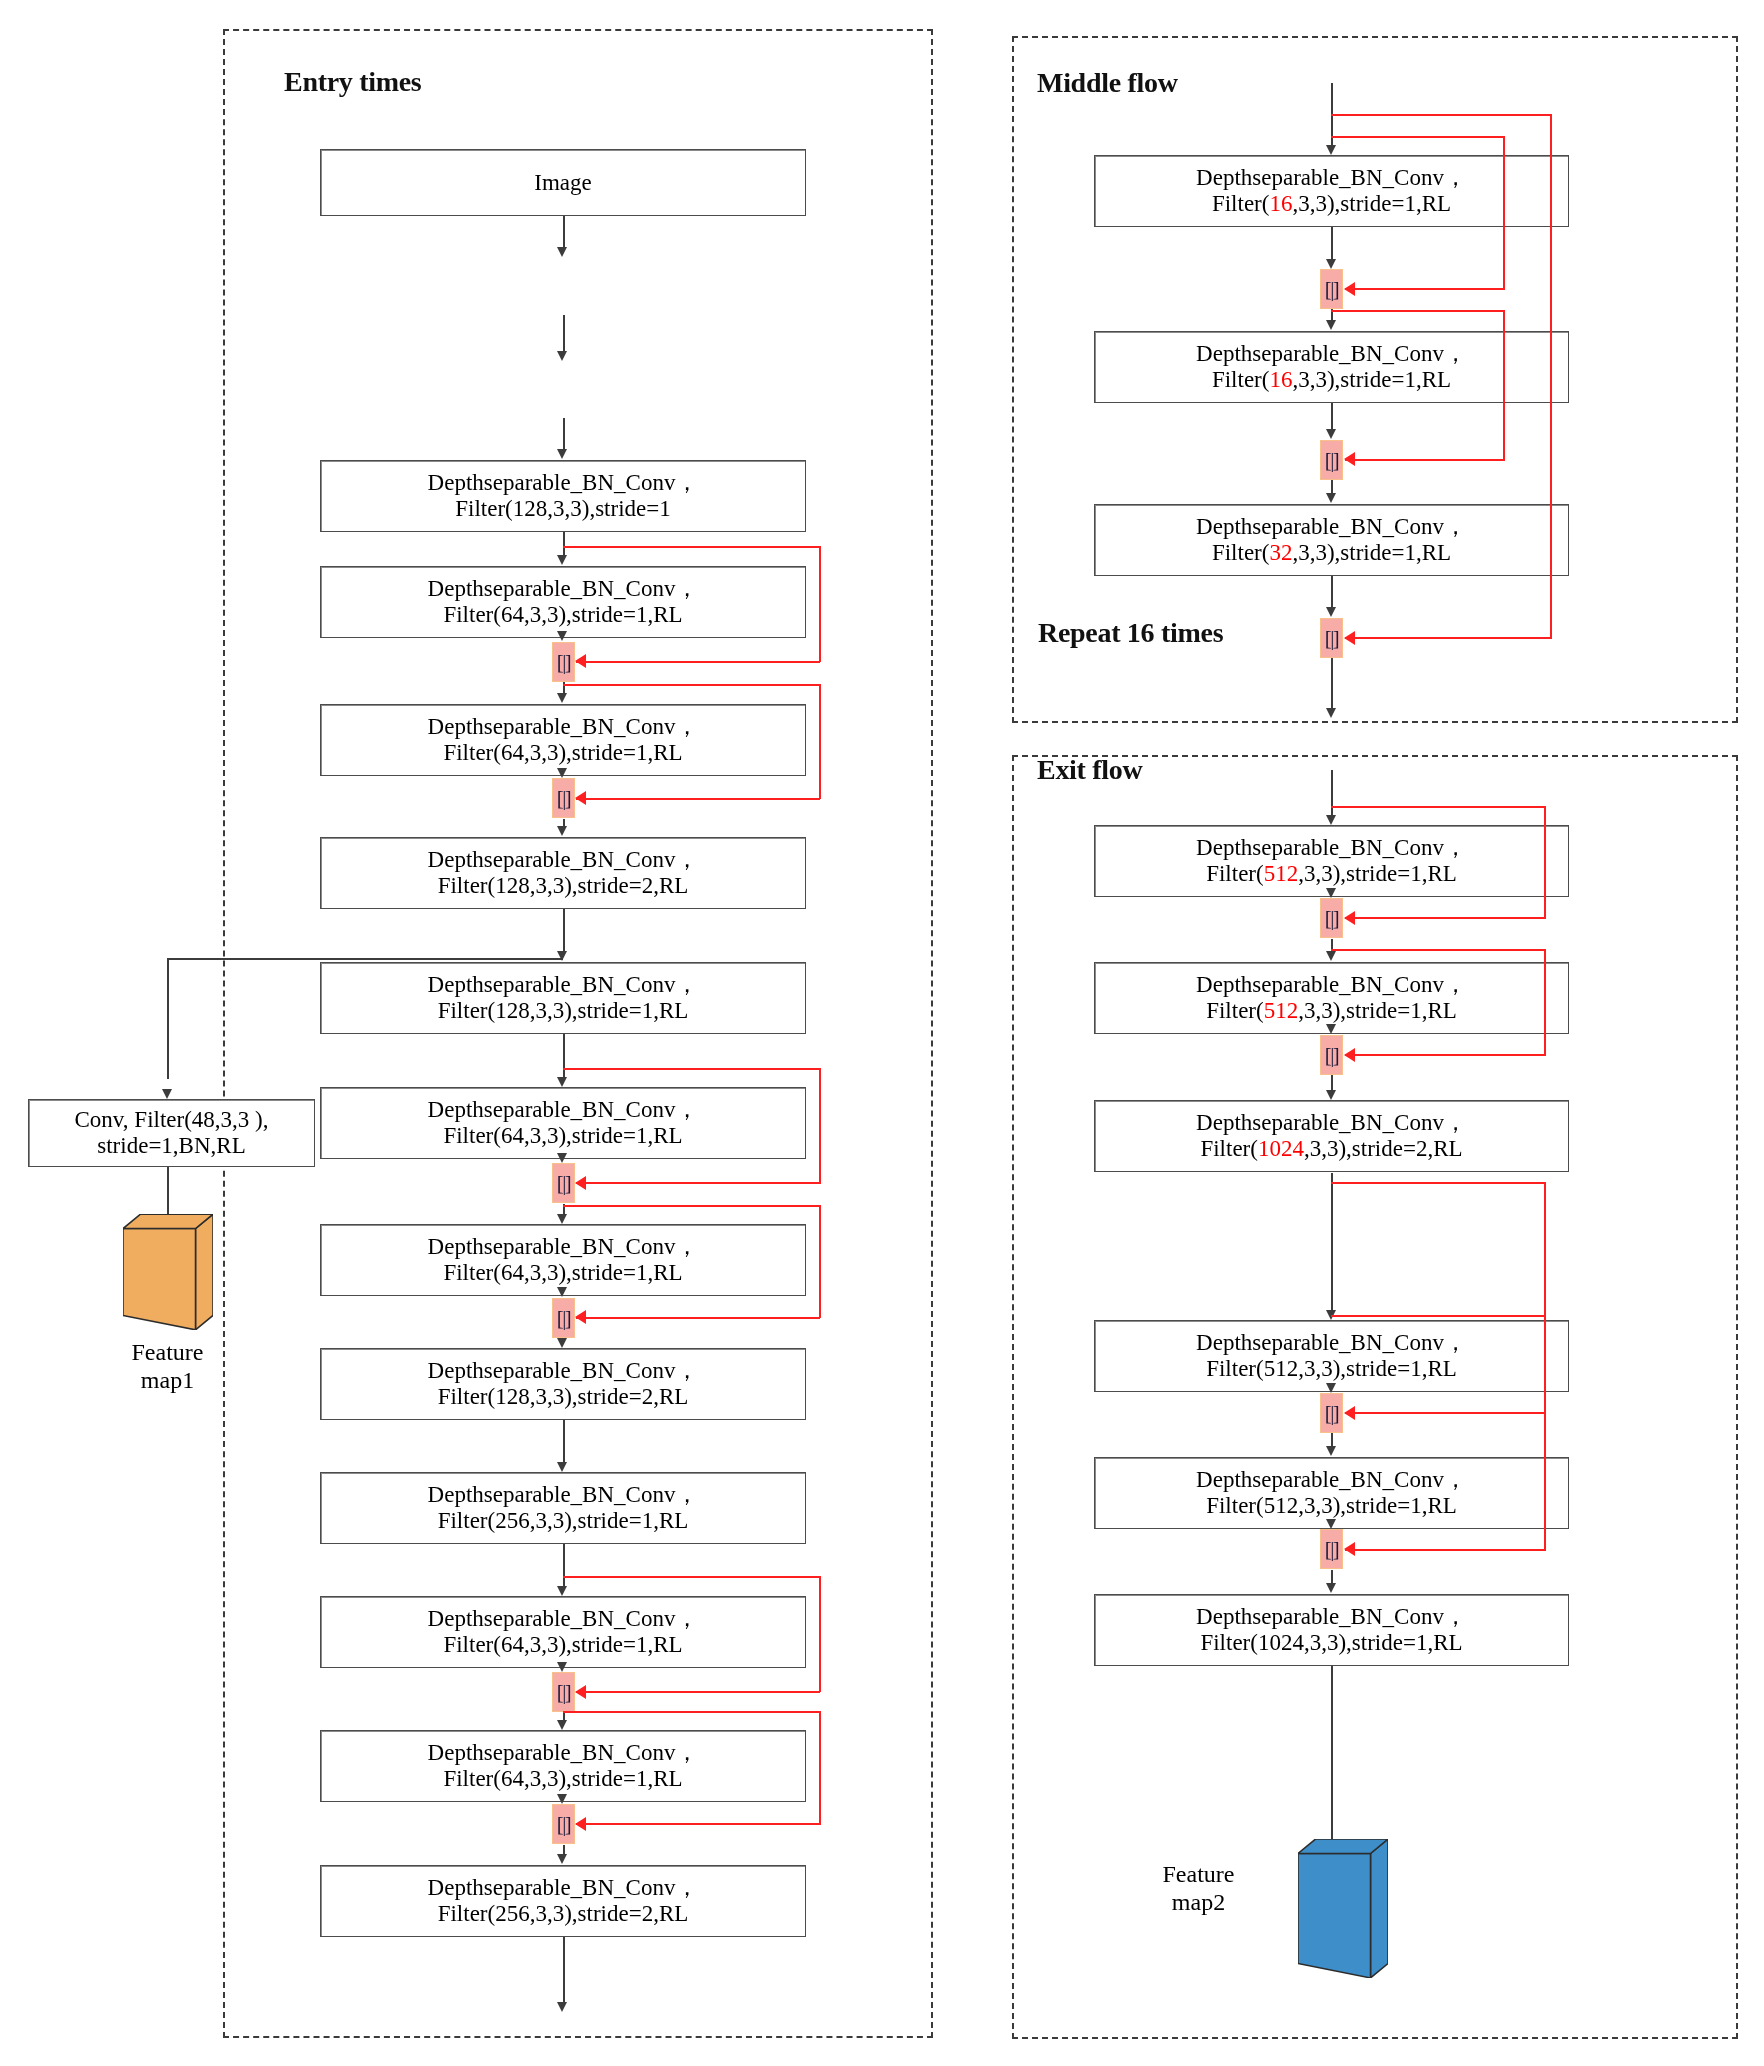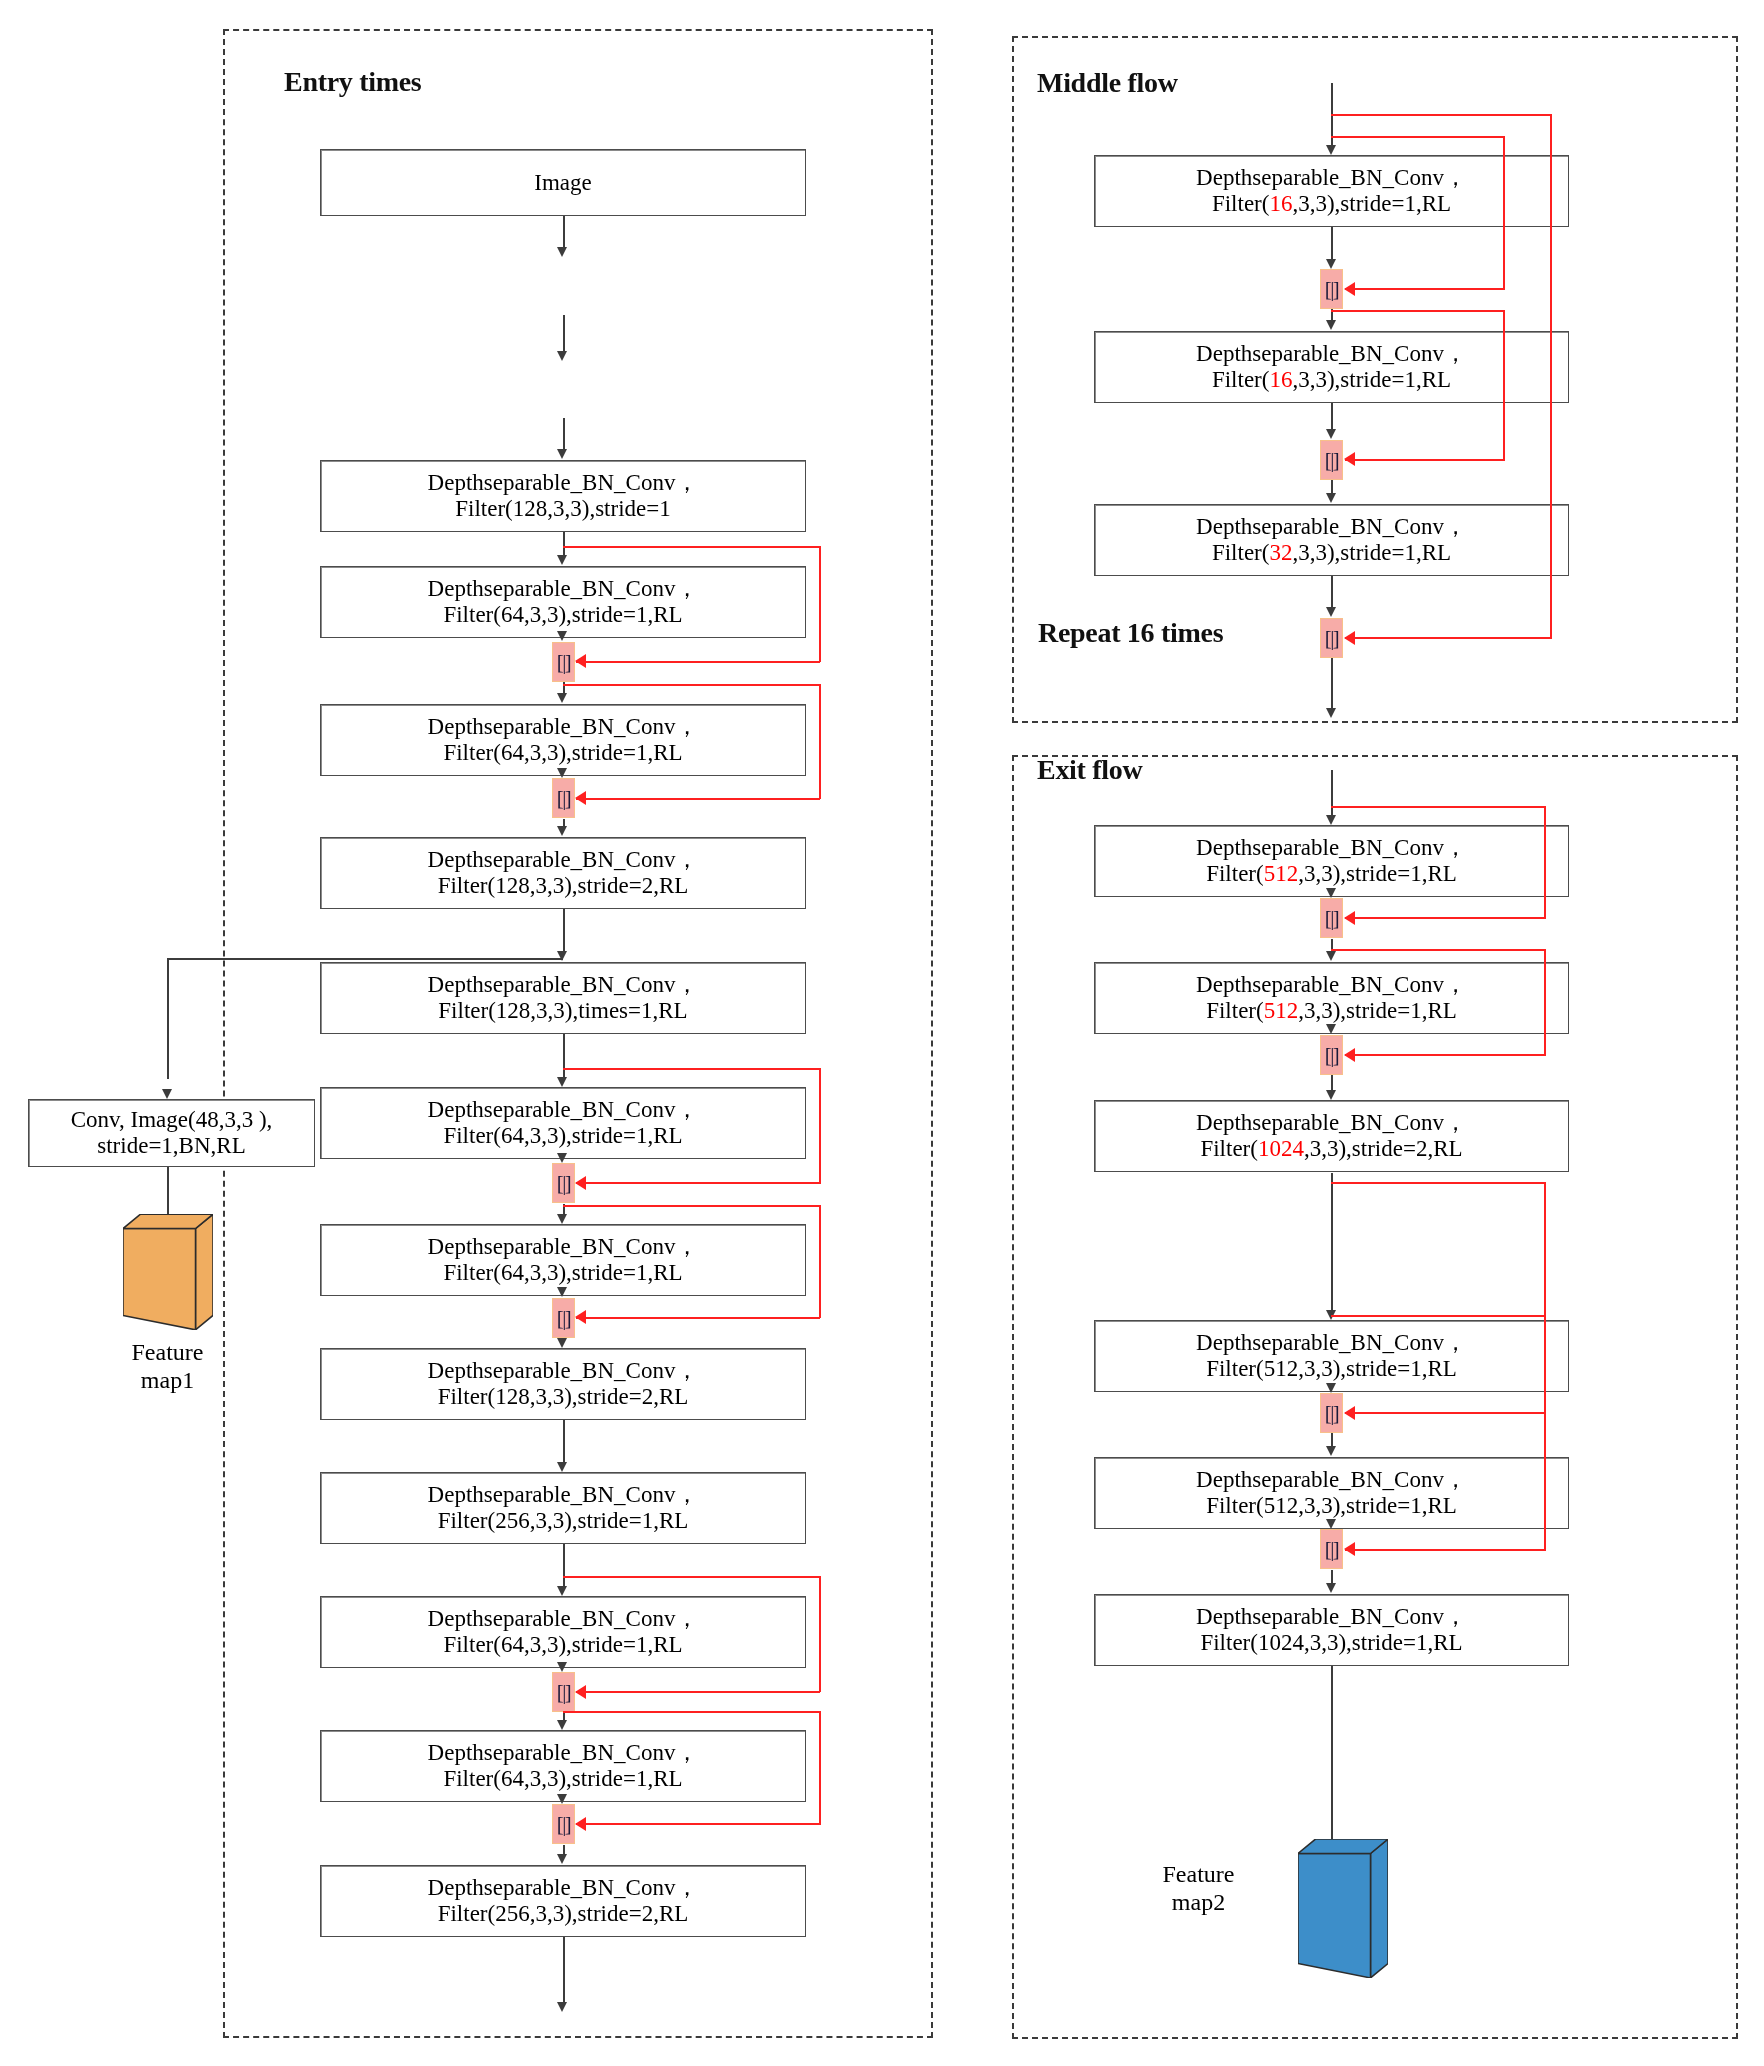--- a/index.html
+++ b/index.html
@@ -90,7 +90,7 @@
     <div class="box" style="left: 320px; top: 962px; width: 486px; height: 72px; font-size: 23px;">
       <div>
         <span class="t">Depthseparable_BN_Conv，</span>
-        <span class="t">Filter(128,3,3),times=1,RL</span>
+        <span class="t">Filter(128,3,3),stride=1,RL</span>
       </div>
     </div>
     <div class="box" style="left: 320px; top: 1087px; width: 486px; height: 72px; font-size: 23px;">

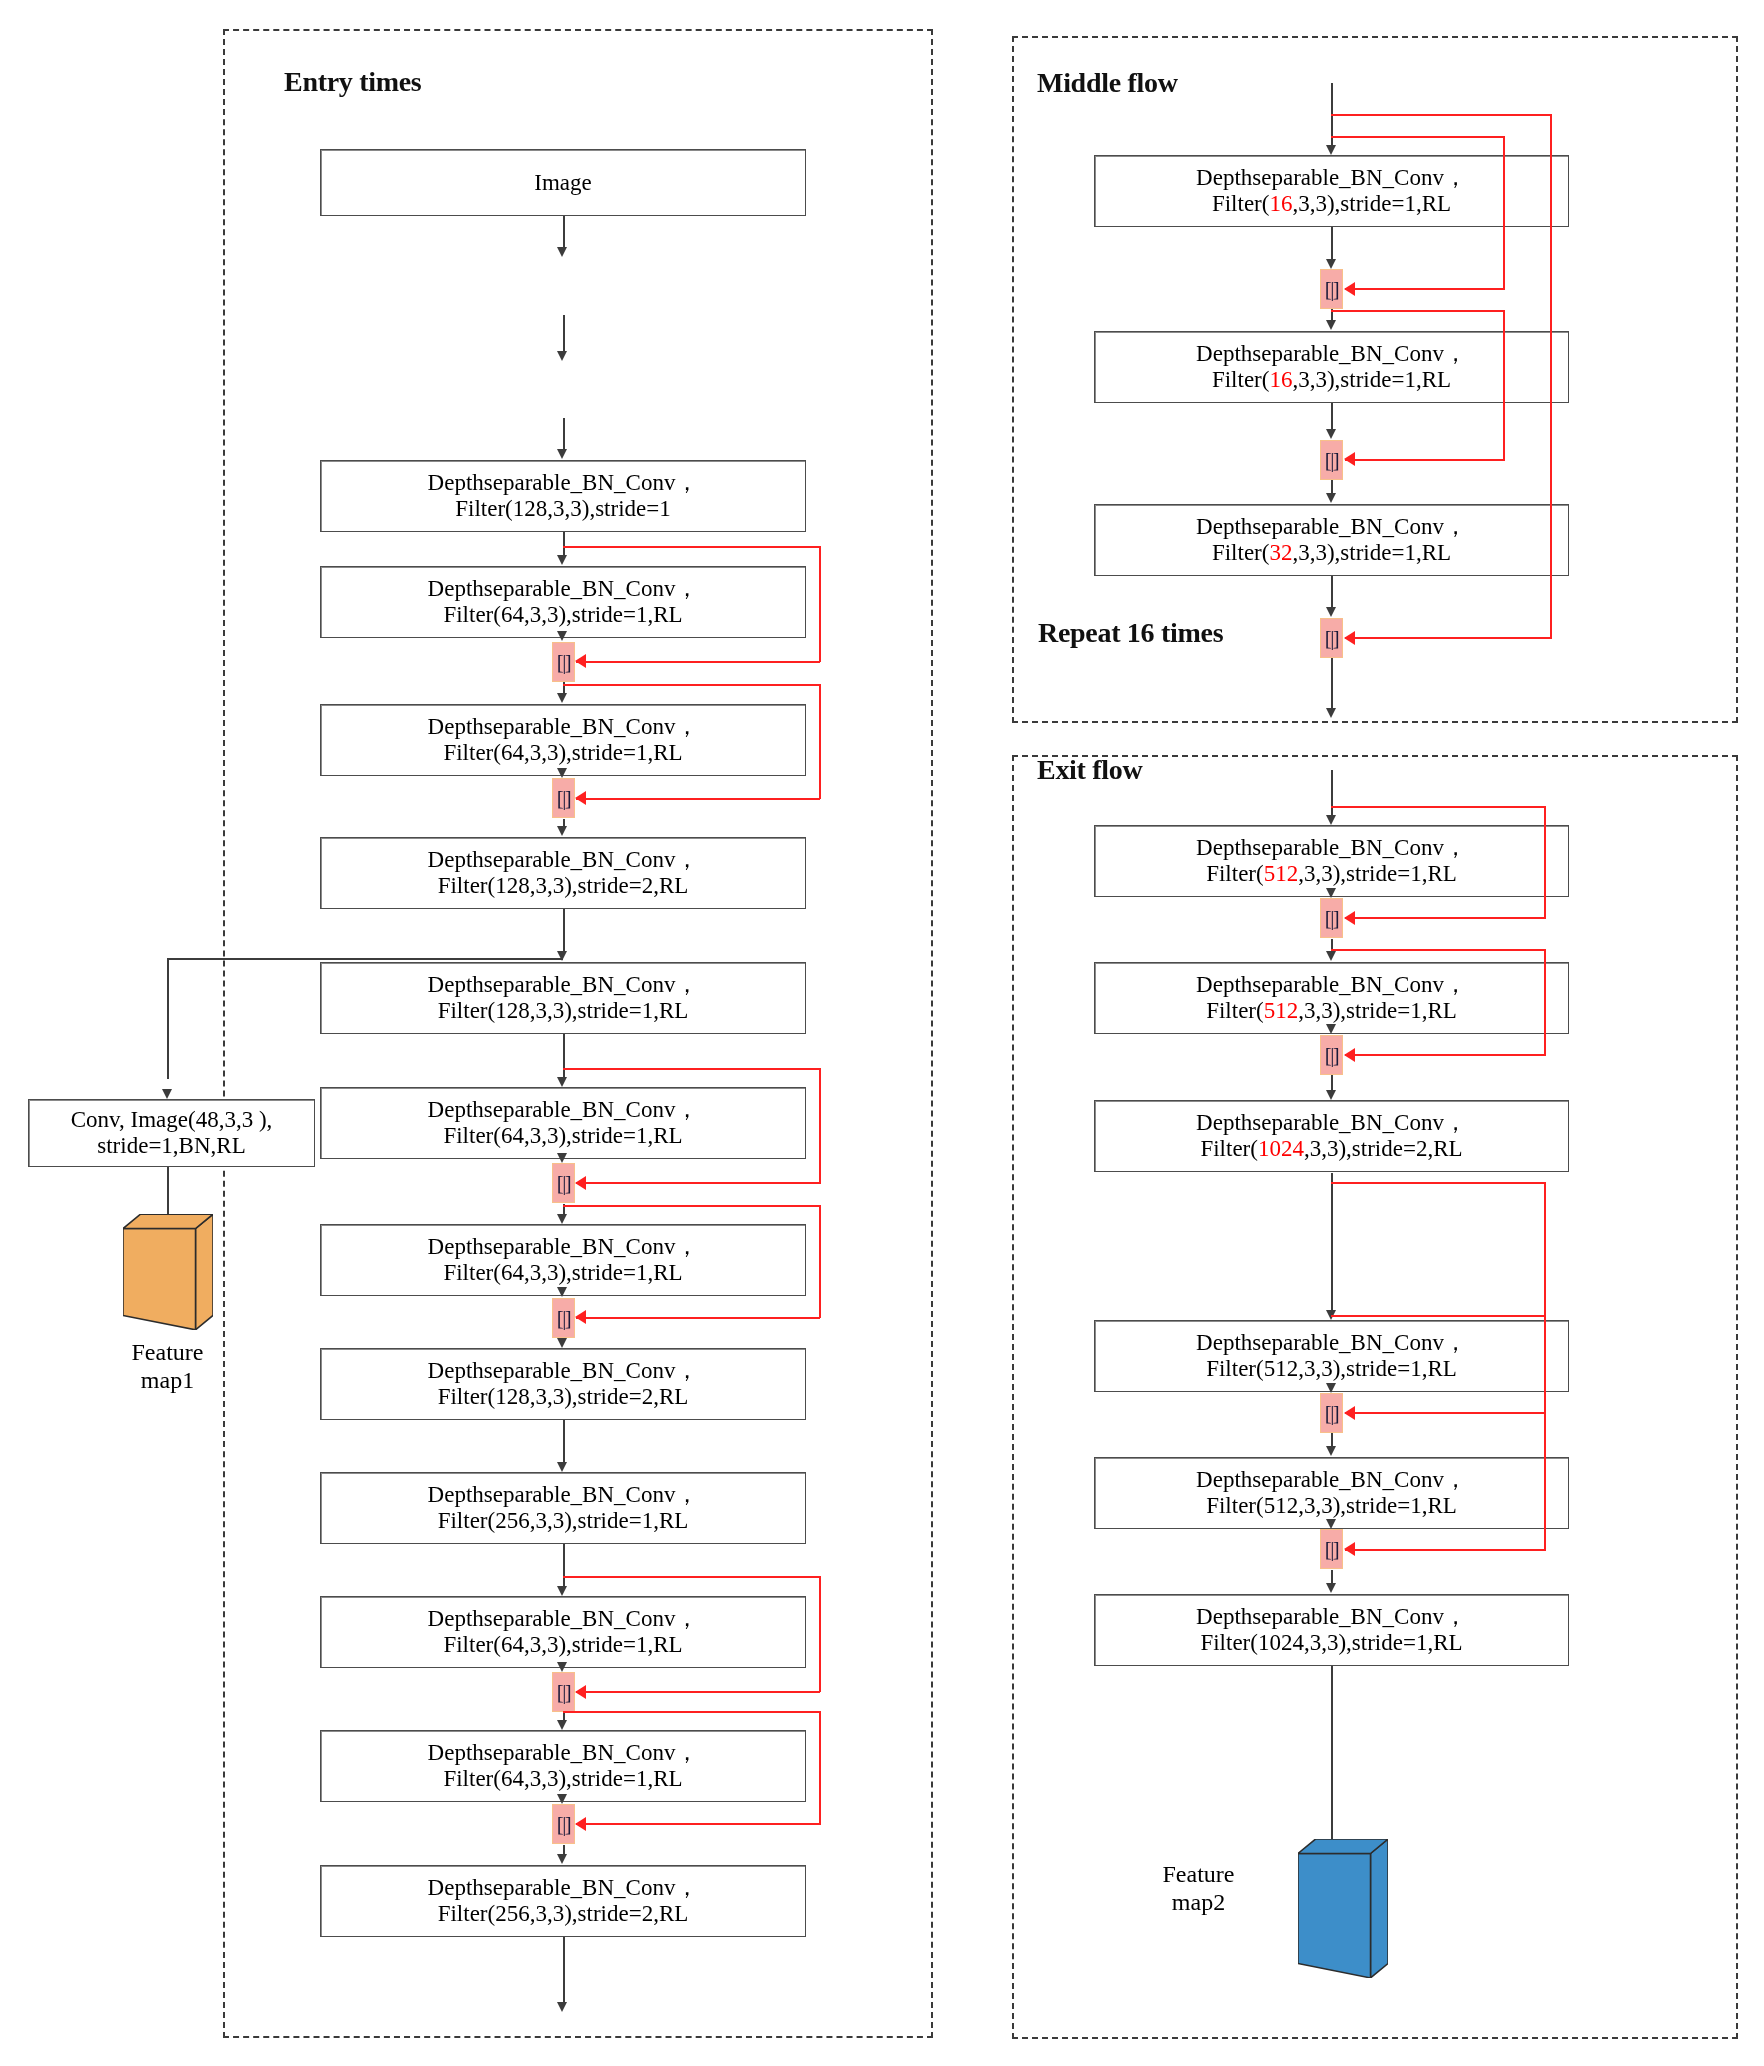--- a/index.html
+++ b/index.html
@@ -224,7 +224,7 @@
     <div class="arrowdown" style="left: 162px; top: 1089px;"></div>
     <div class="box" style="left: 28px; top: 1099px; width: 287px; height: 68px; font-size: 23px;">
       <div>
-        <span class="t">Conv, Image(48,3,3 ),</span>
+        <span class="t">Conv, Filter(48,3,3 ),</span>
         <span class="t">stride=1,BN,RL</span>
       </div>
     </div>

